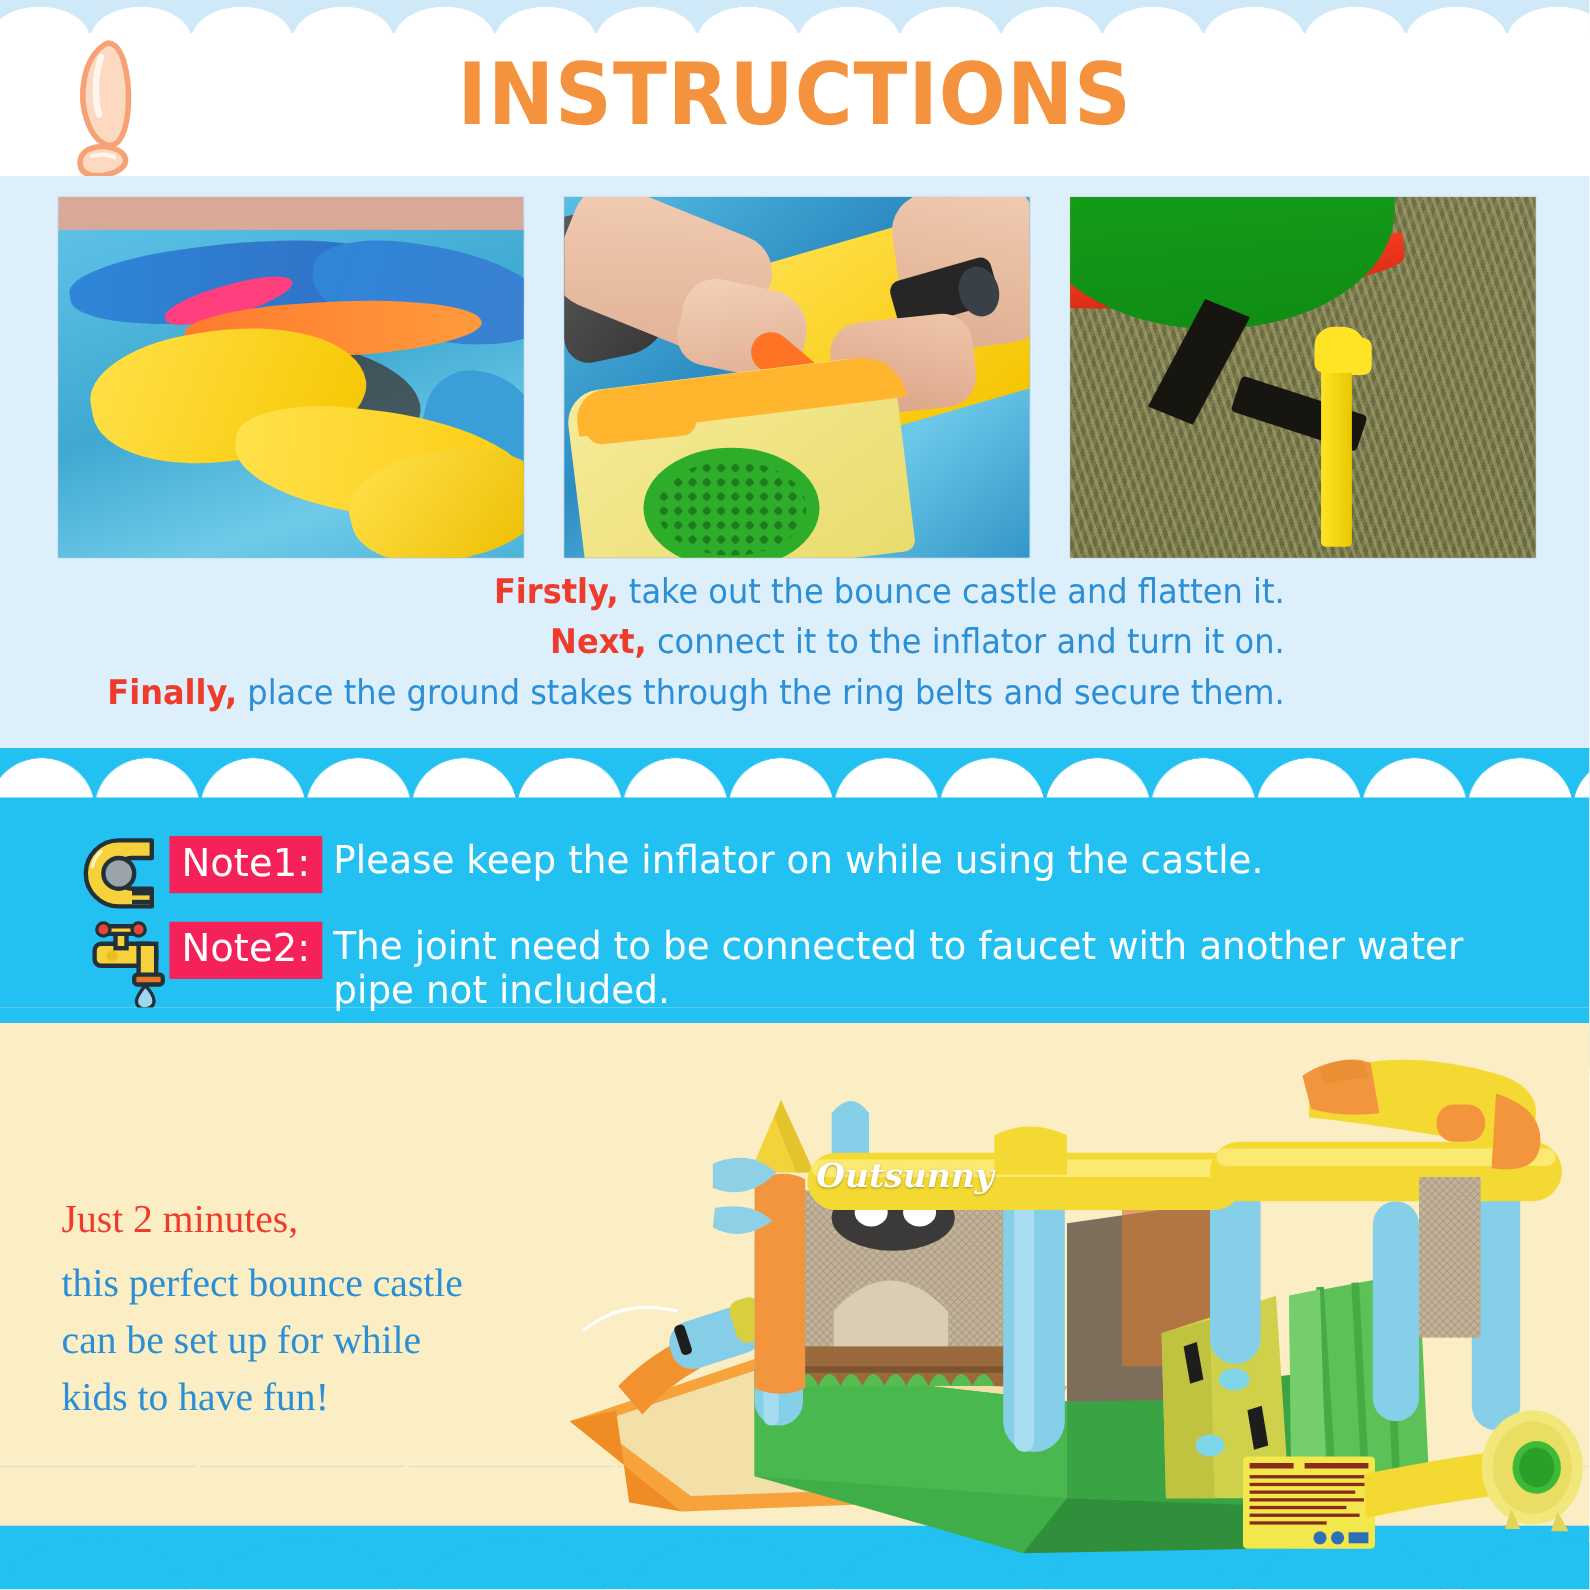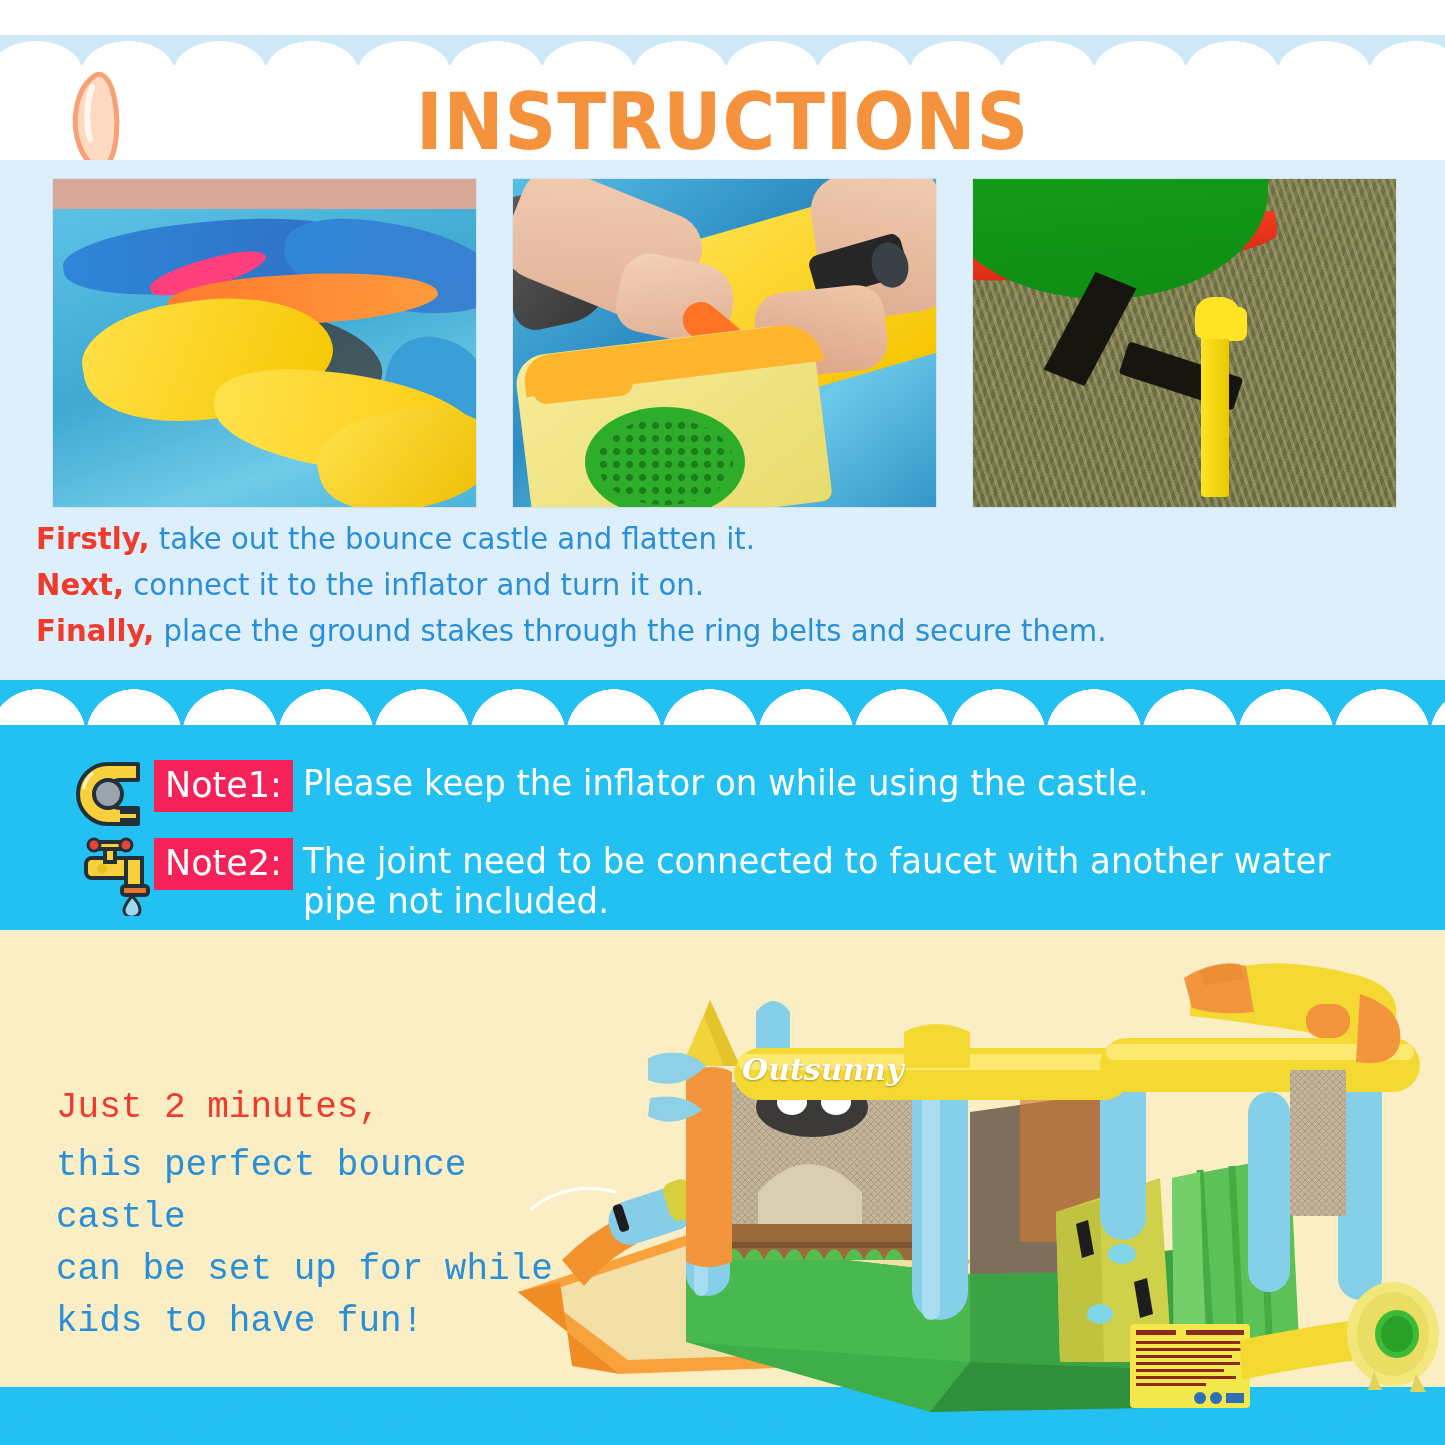--- a/index.html
+++ b/index.html
@@ -16,7 +16,6 @@
   .header {
     position: absolute; top: 0; left: 0; width: 1340px; height: 172px;
     background: #ffffff;
-    margin-top: 35px;
   }
   .top-scallop {
     position: absolute; top: 0; left: 0; width: 1445px; height: 30px;

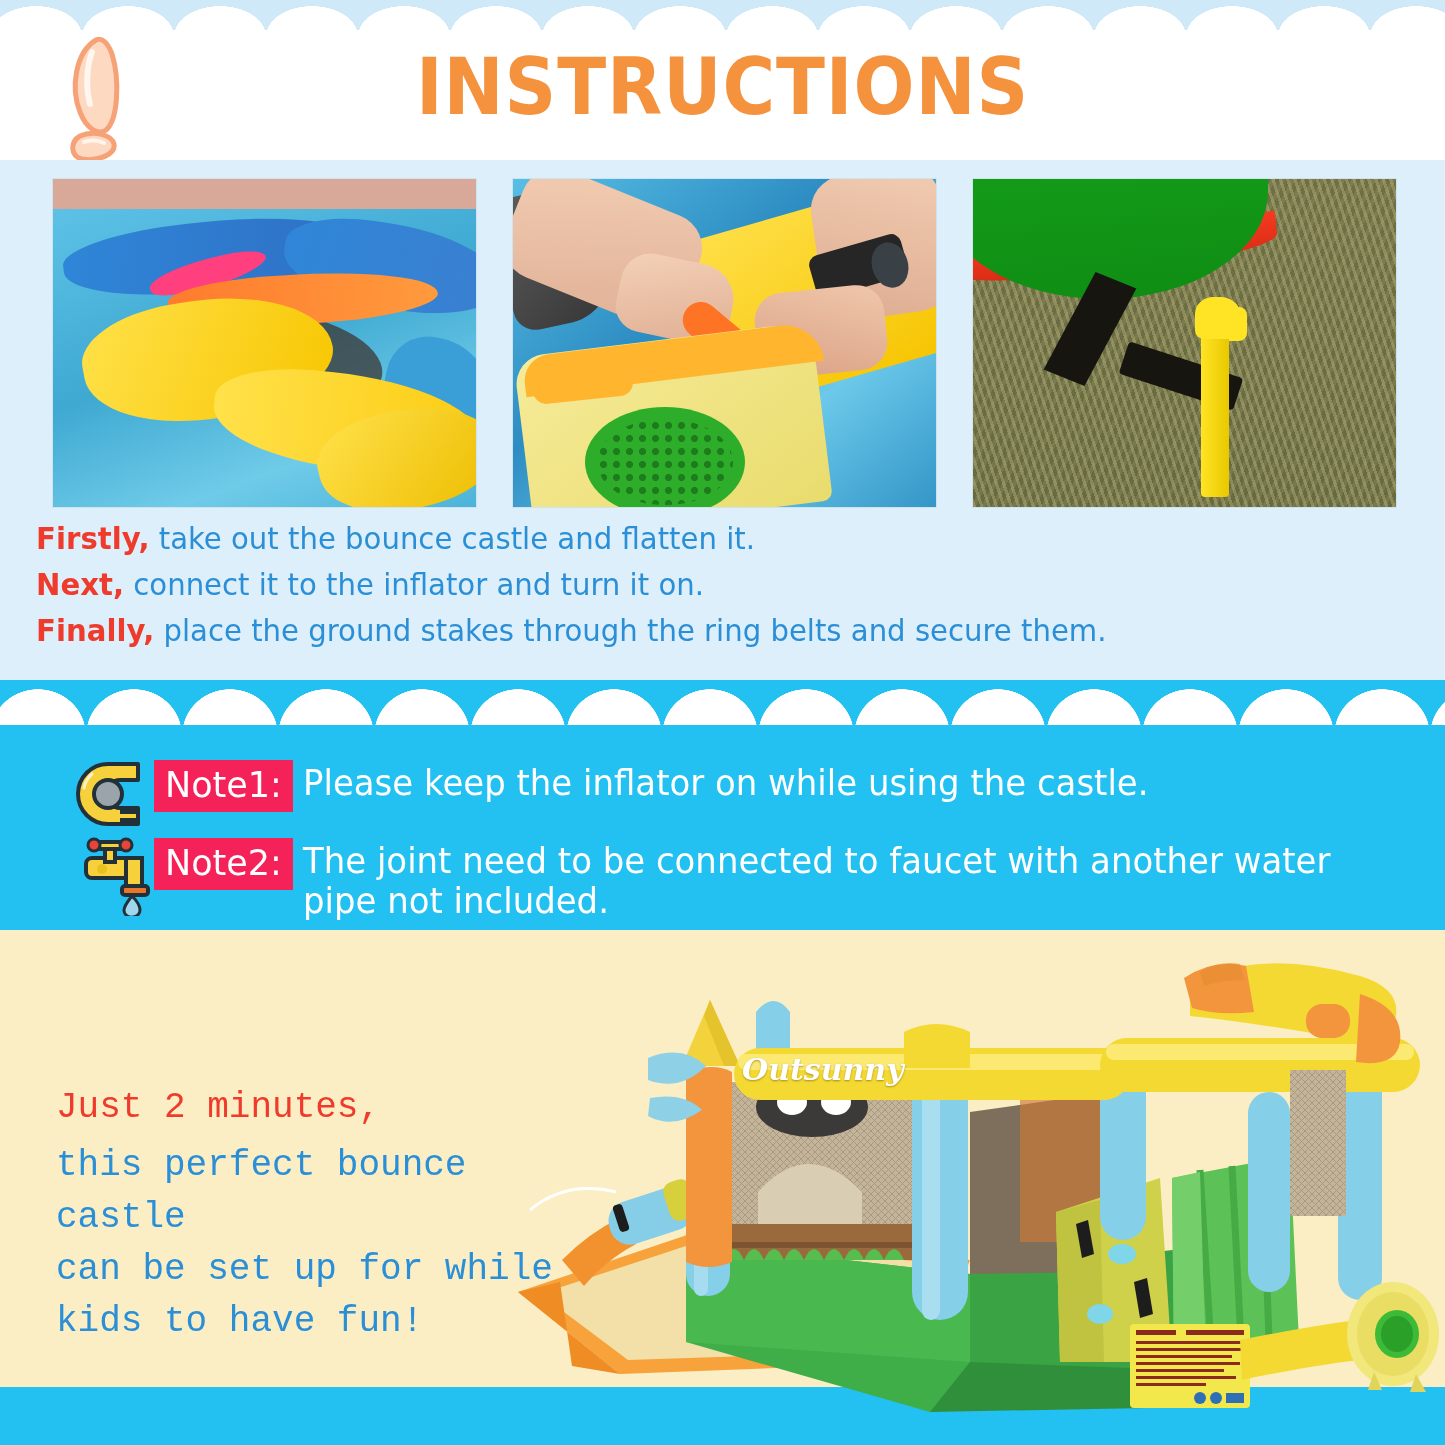--- a/index.html
+++ b/index.html
@@ -107,7 +107,7 @@
   
   .steps {
     position: absolute; top: 355px; left: 0; width: 1204px;
-    text-align: left;
+    text-align: right;
     font-family: "DejaVu Sans", sans-serif;
     font-size: 31px; line-height: 46px;
     color: #2a8fd6;

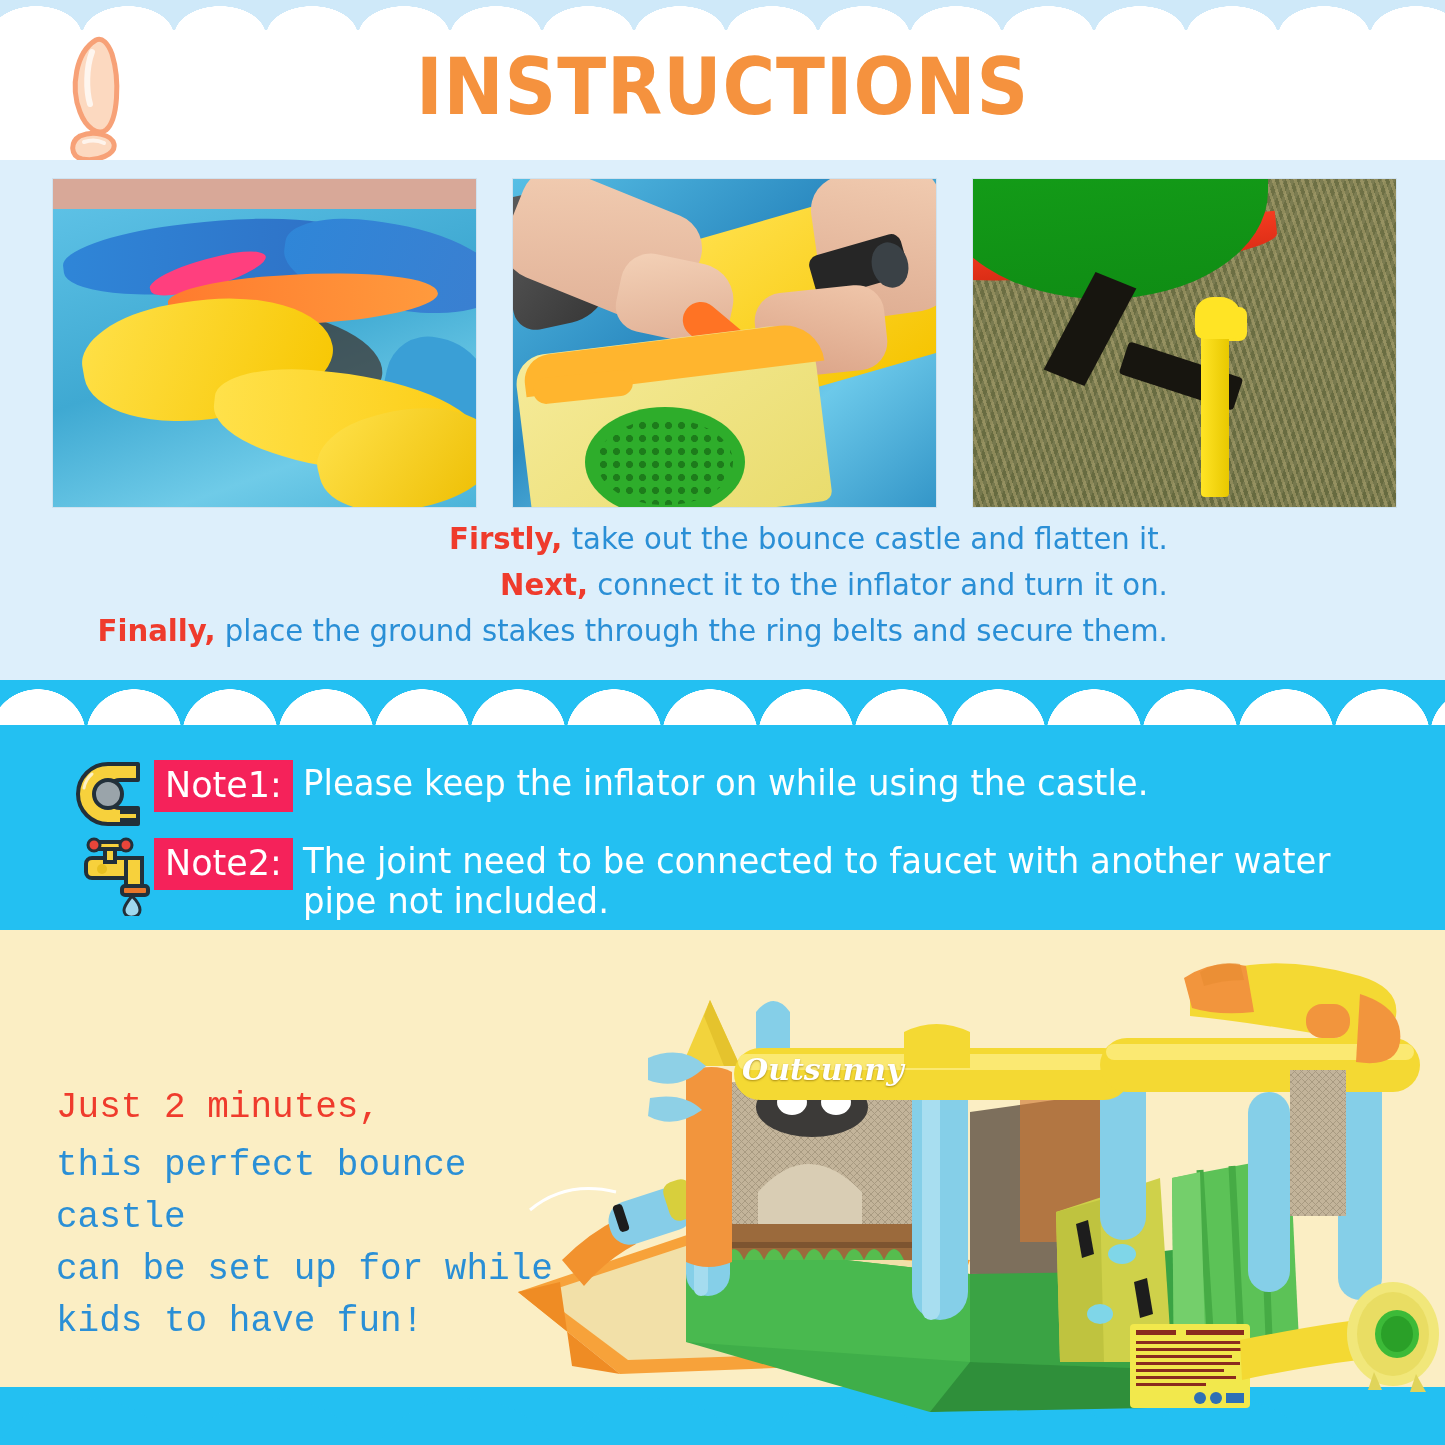--- a/index.html
+++ b/index.html
@@ -160,7 +160,7 @@
 
   .promo {
     position: absolute; left: 56px; top: 1082px; width: 560px;
-    font-family: Liberation Mono, monospace;
+    font-family: Liberation Serif, serif;
     font-size: 36px; line-height: 52px; color: #2a8fd6;
   }
   .promo .hl { color: #ef3b2c; display: block; margin-bottom: 6px; }

